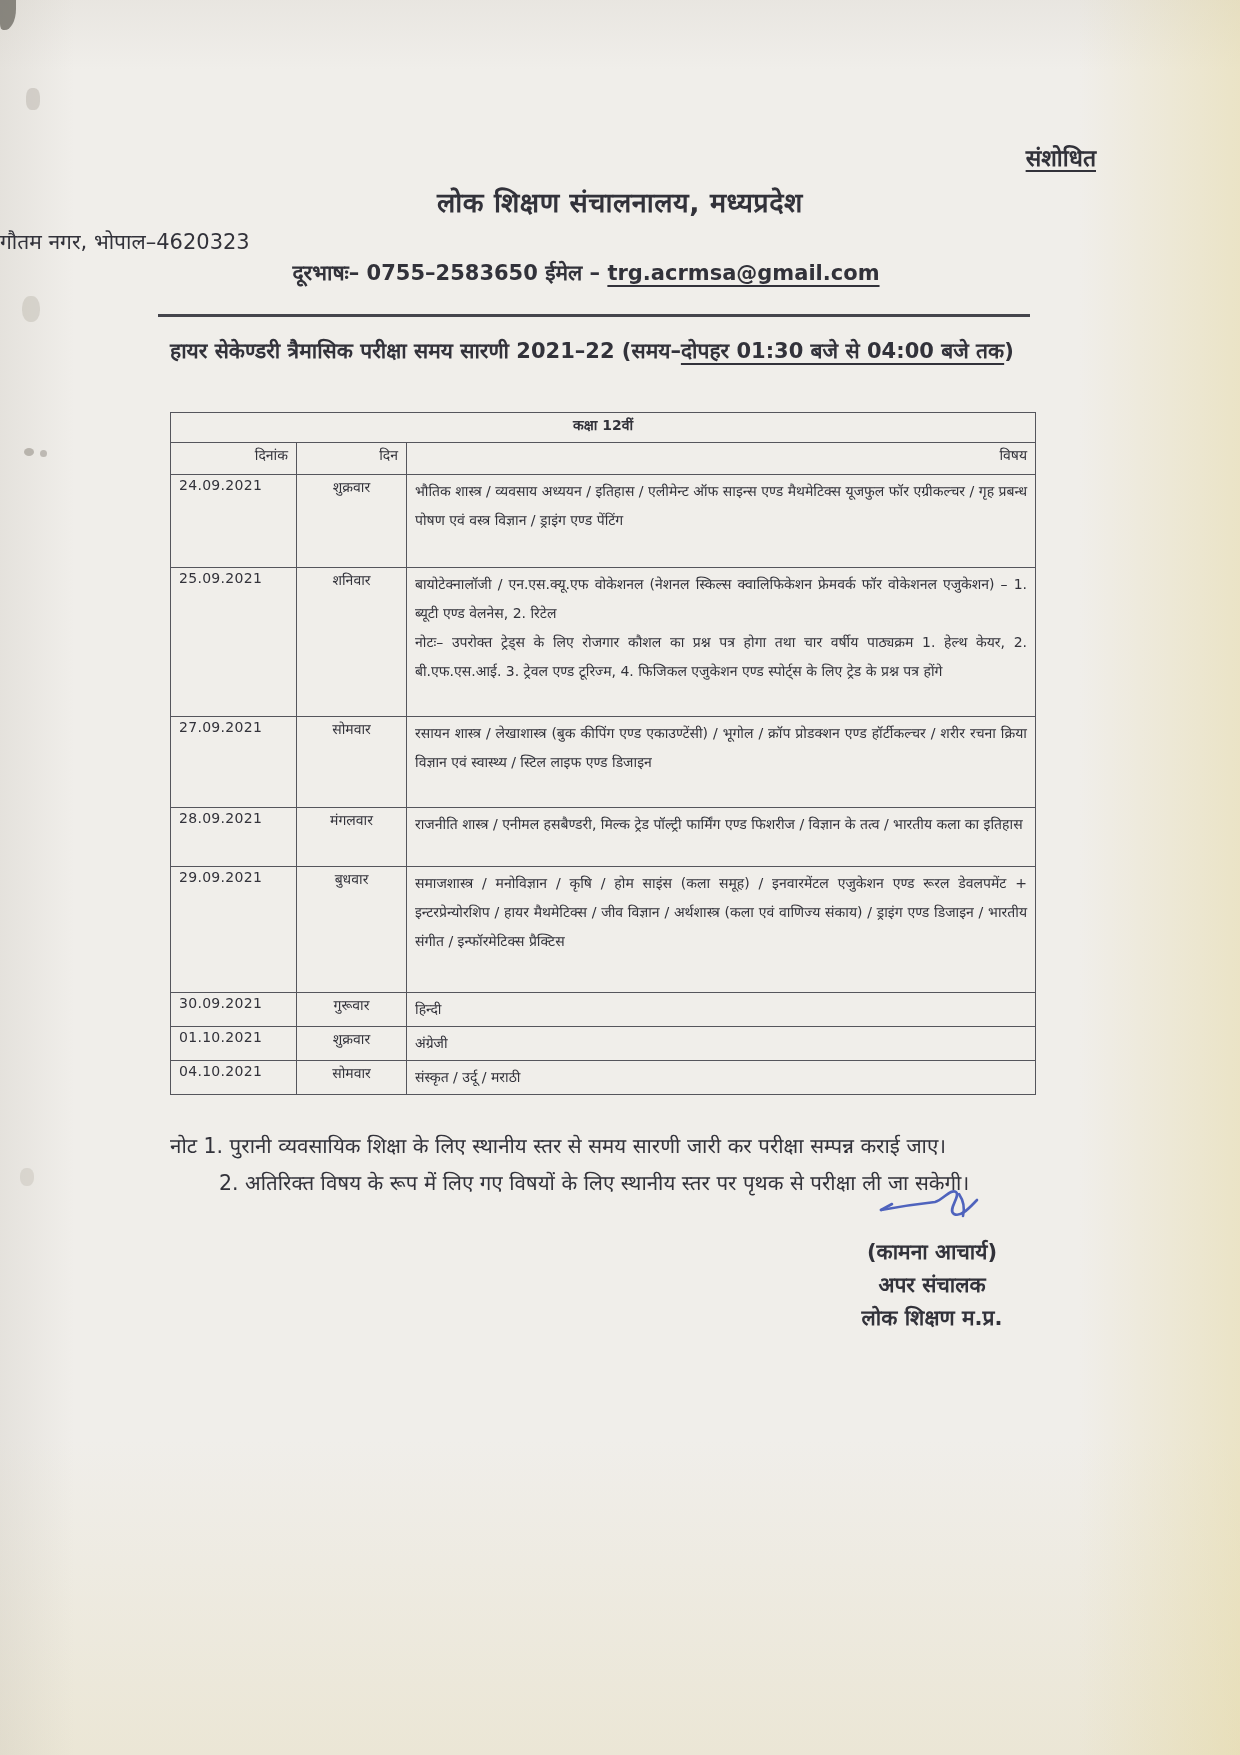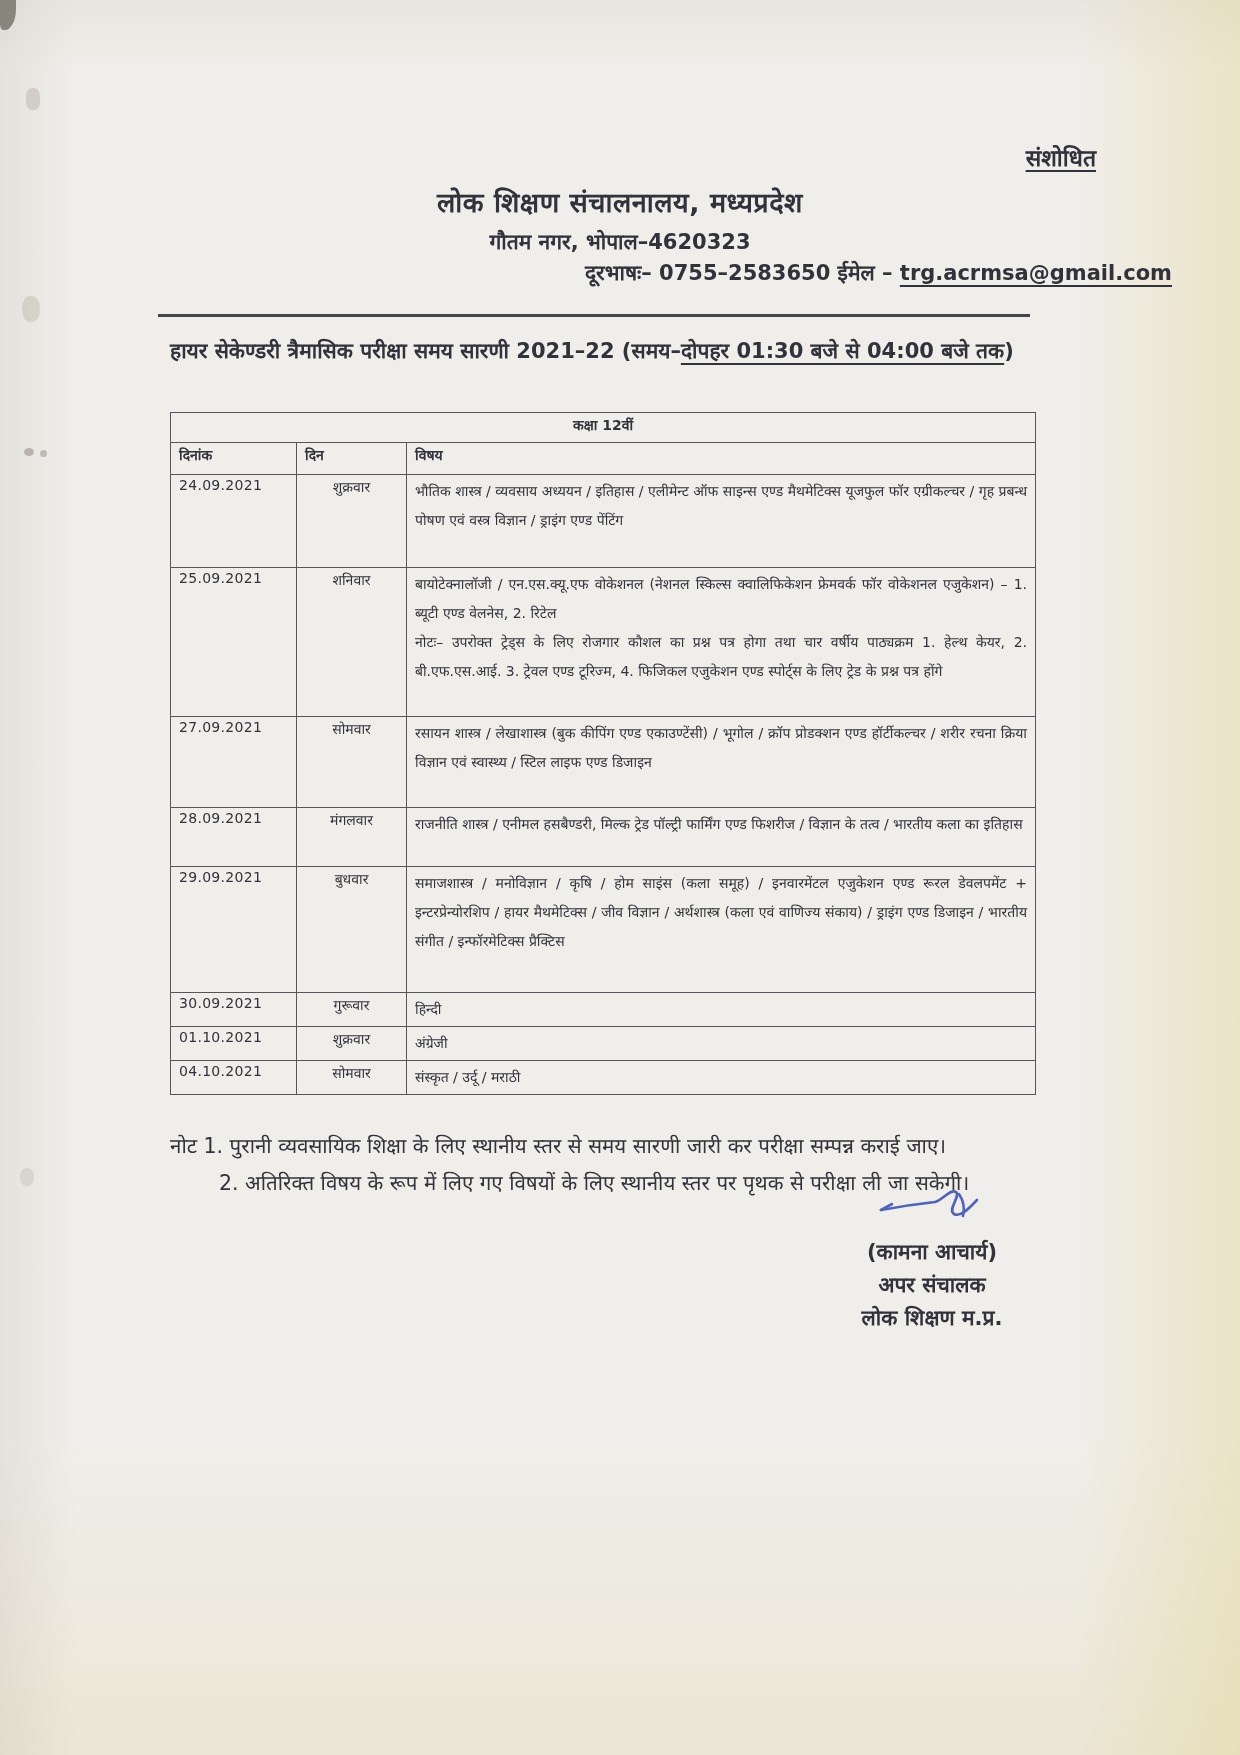--- a/index.html
+++ b/index.html
@@ -35,8 +35,8 @@
     font-size:27px;font-weight:bold;letter-spacing:.5px;
   }
   .address{
-    position:absolute;top:227px;left:0;width:1240px;text-align:center;
-    font-size:21px;font-weight:bold;
+    position:absolute;top:227px;left:0;width:1240px;
+    font-size:21px;font-weight:normal;
   }
   .contact{
     position:absolute;top:258px;left:0;width:1172px;text-align:right;

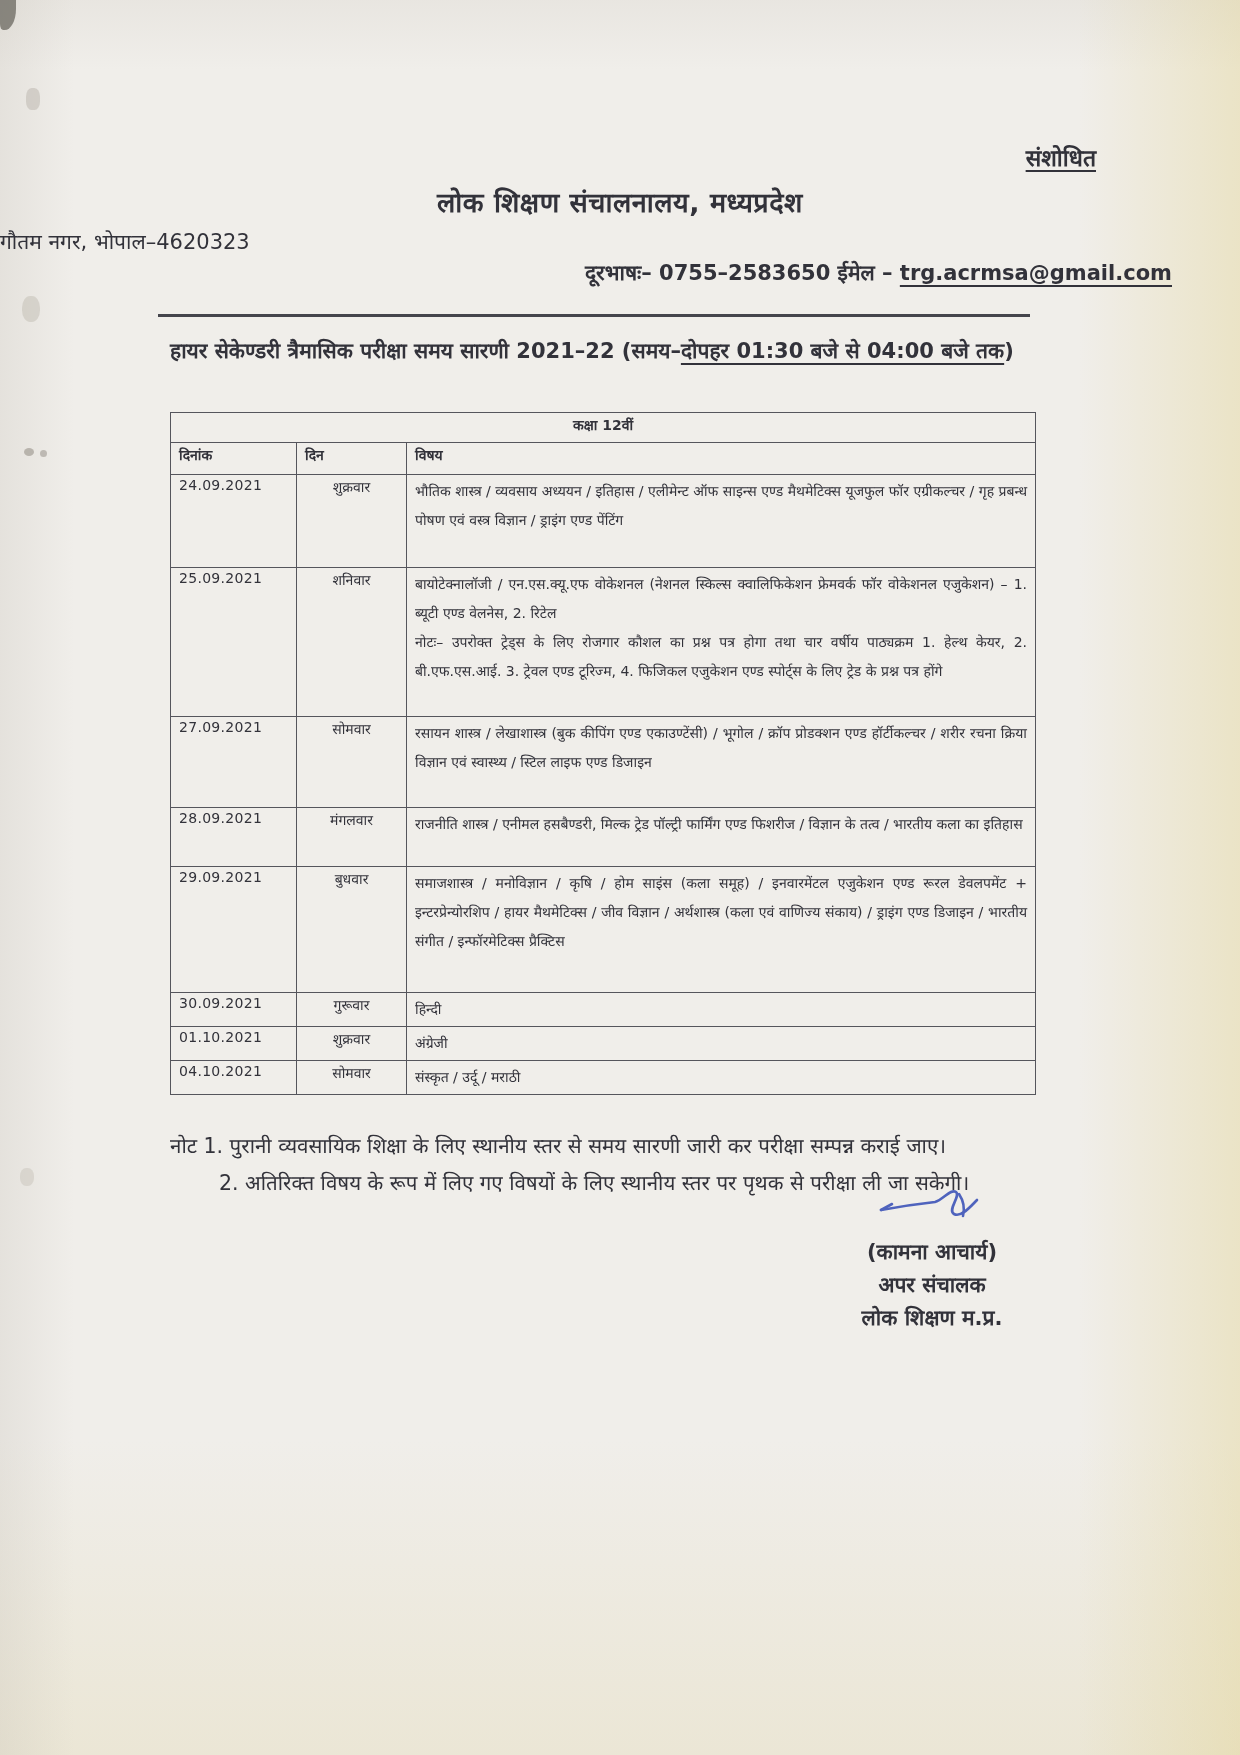--- a/index.html
+++ b/index.html
@@ -39,7 +39,7 @@
     font-size:21px;font-weight:normal;
   }
   .contact{
-    position:absolute;top:258px;left:0;width:1172px;text-align:right;
+    position:absolute;top:258px;left:0;width:1172px;text-align:center;
     font-size:21px;font-weight:bold;
   }
   .contact .email{

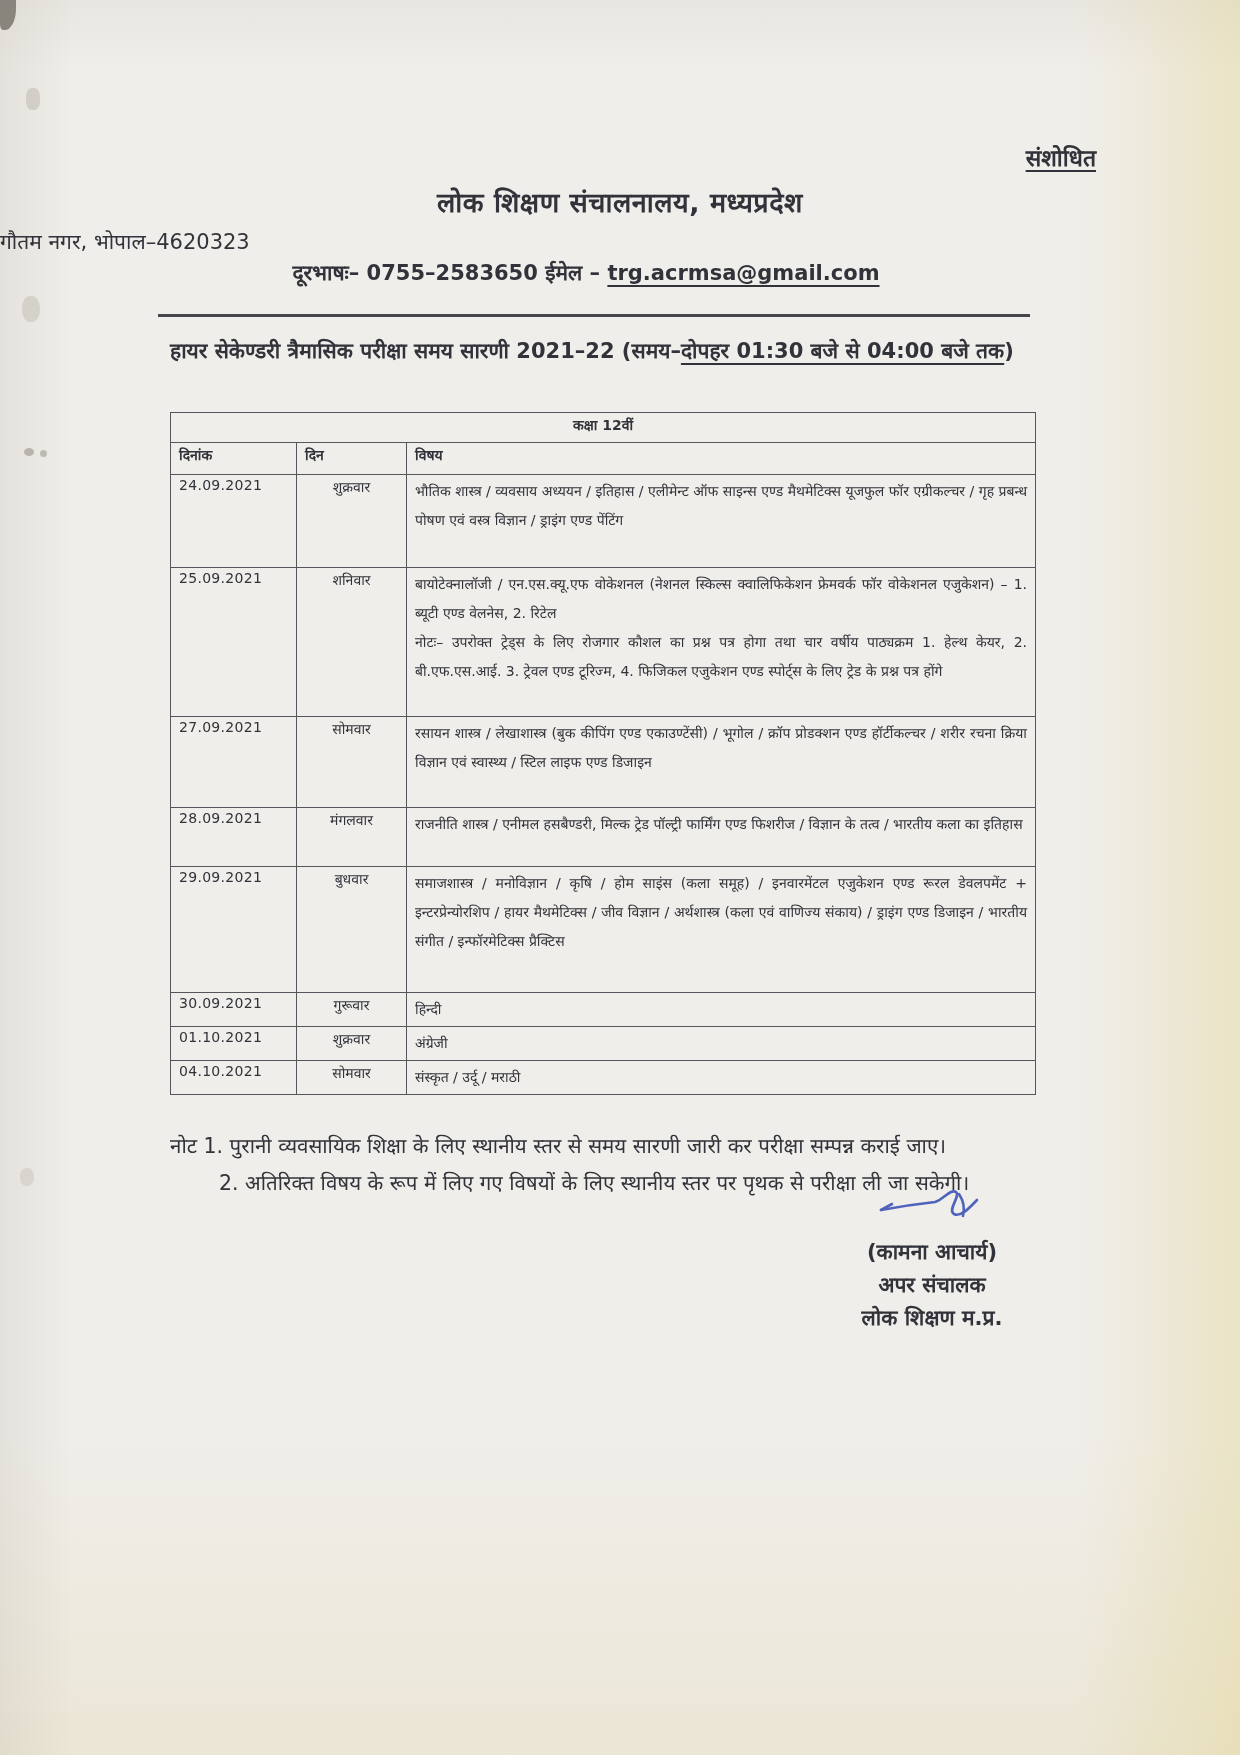--- a/index.html
+++ b/index.html
@@ -75,7 +75,7 @@
     text-align:center;font-weight:bold;height:25px;padding:2px 0;
   }
   .head-row th{
-    text-align:left;font-weight:bold;height:27px;
+    text-align:right;font-weight:normal;height:27px;
   }
   td.date{
     padding:6px 4px 2px 14px;font-size:19.5px;letter-spacing:.3px;white-space:nowrap;

